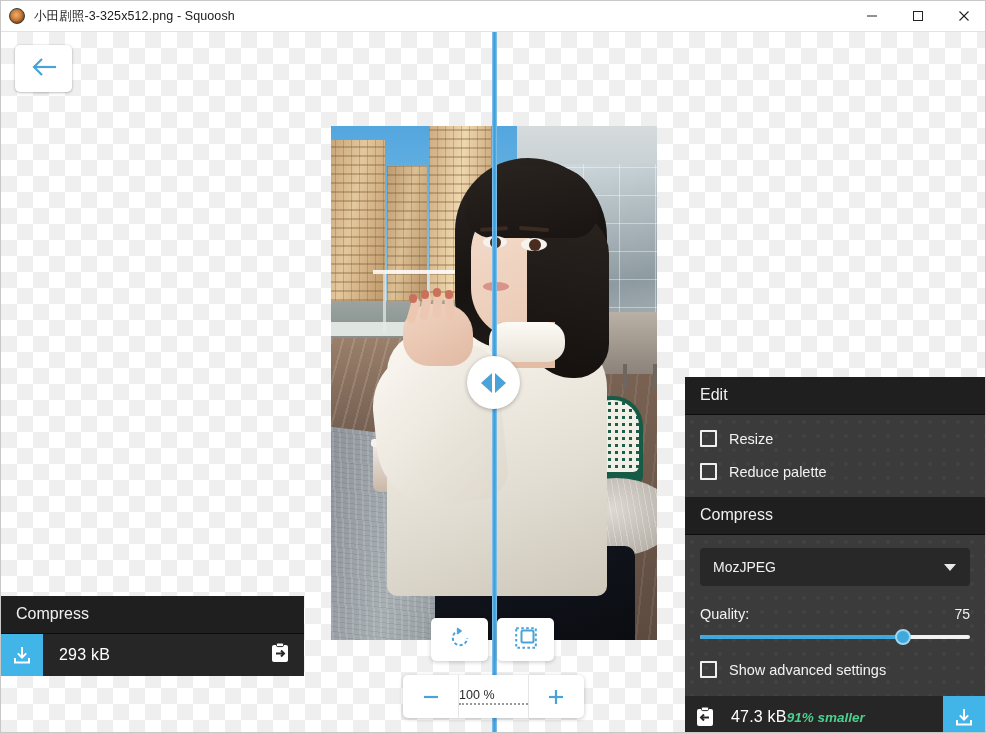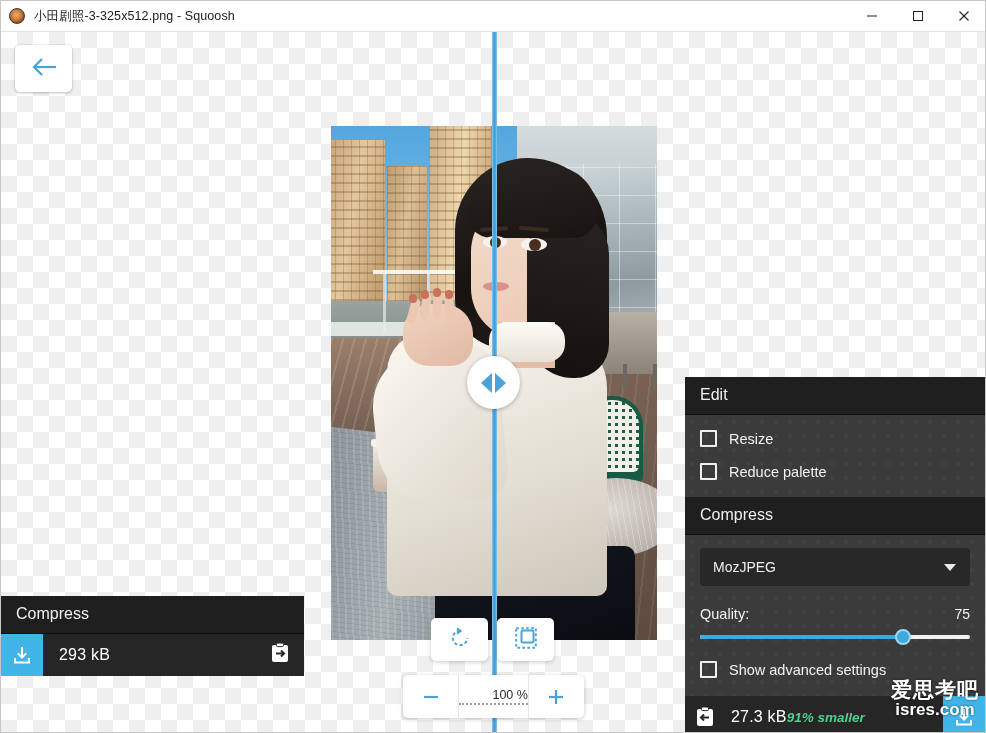--- a/index.html
+++ b/index.html
@@ -204,7 +204,7 @@
   .zbtn { flex:1; height:43px; display:flex; align-items:center; justify-content:center; cursor:pointer; }
   .zsep { width:1px; height:43px; background:#e6e6e6; }
   #zoom-value {
-    flex:1.25; text-align:right; font-size:12.5px; color:#2b2b2b;
+    flex:1.25; text-align:left; font-size:12.5px; color:#2b2b2b;
     border-bottom:2px dotted #9a9a9a; padding-bottom:1px; cursor:text;
   }
 

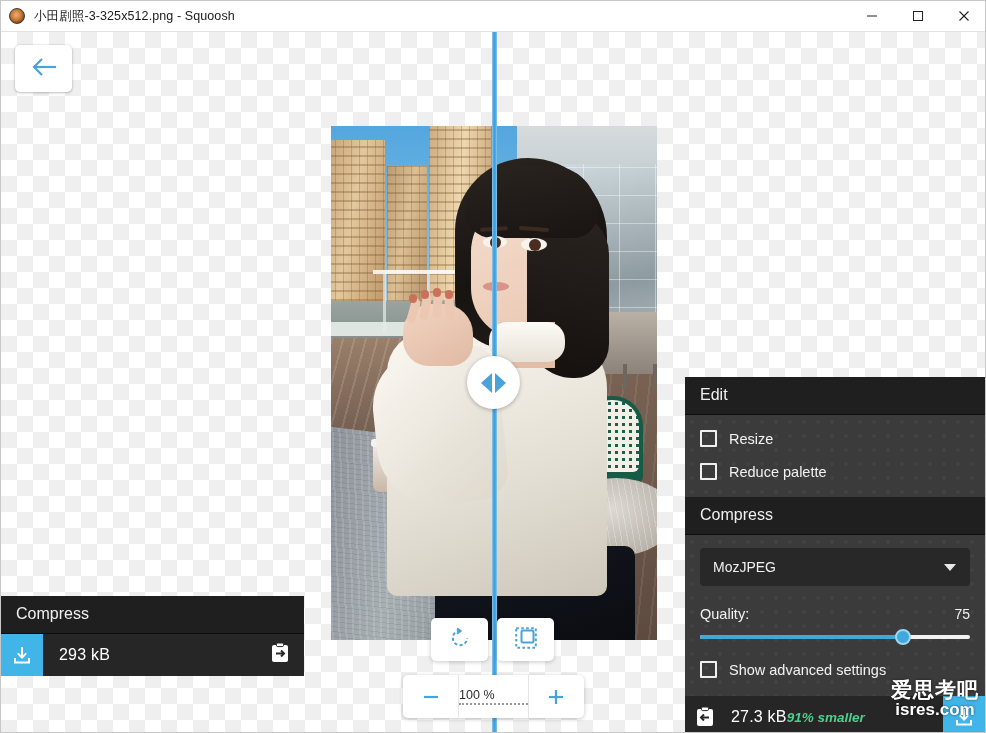--- a/index.html
+++ b/index.html
@@ -509,10 +509,6 @@
     </div>
   </div>
 
-  <div id="watermark">
-    <div id="wm1">爱思考吧</div>
-    <div id="wm2">isres.com</div>
-  </div>
 
 </div>
 

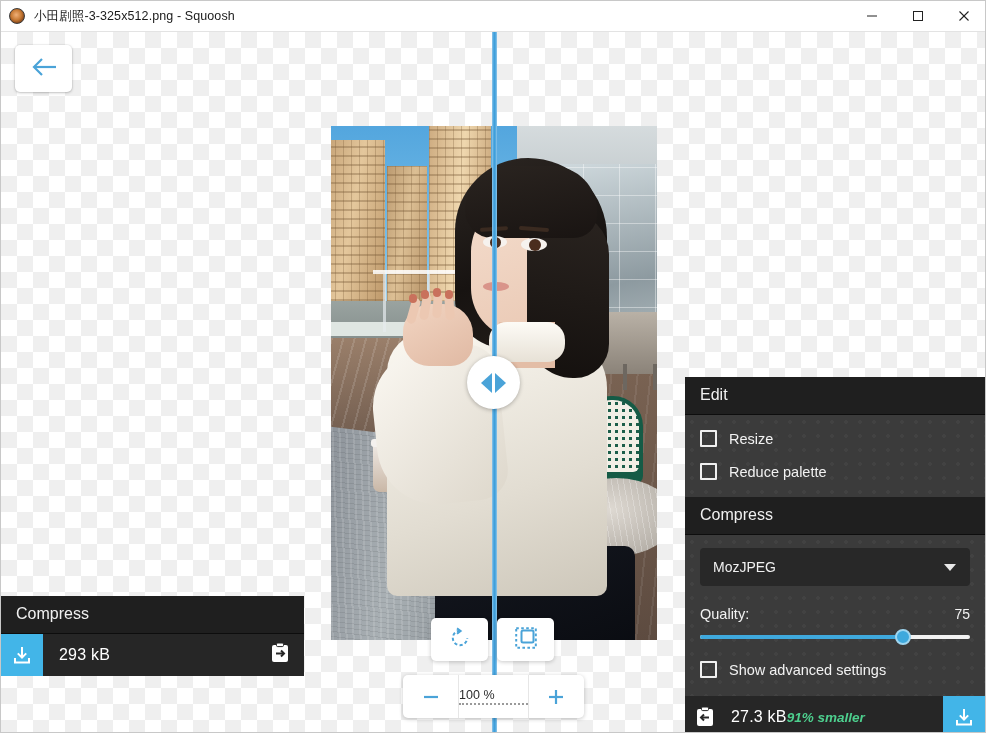--- a/index.html
+++ b/index.html
@@ -497,7 +497,7 @@
           <polyline points="9,8.5 6,11.5 9,14.5" fill="none" stroke="#262626" stroke-width="2"></polyline>
         </svg>
       </div>
-      <div class="size-text">27.3 kB</div>
+      <div class="size-text">47.3 kB</div>
       <div class="size-pct">91% smaller</div>
       <div class="dl-btn" style="margin-left:auto;">
         <svg width="22" height="22" viewBox="0 0 22 22">

